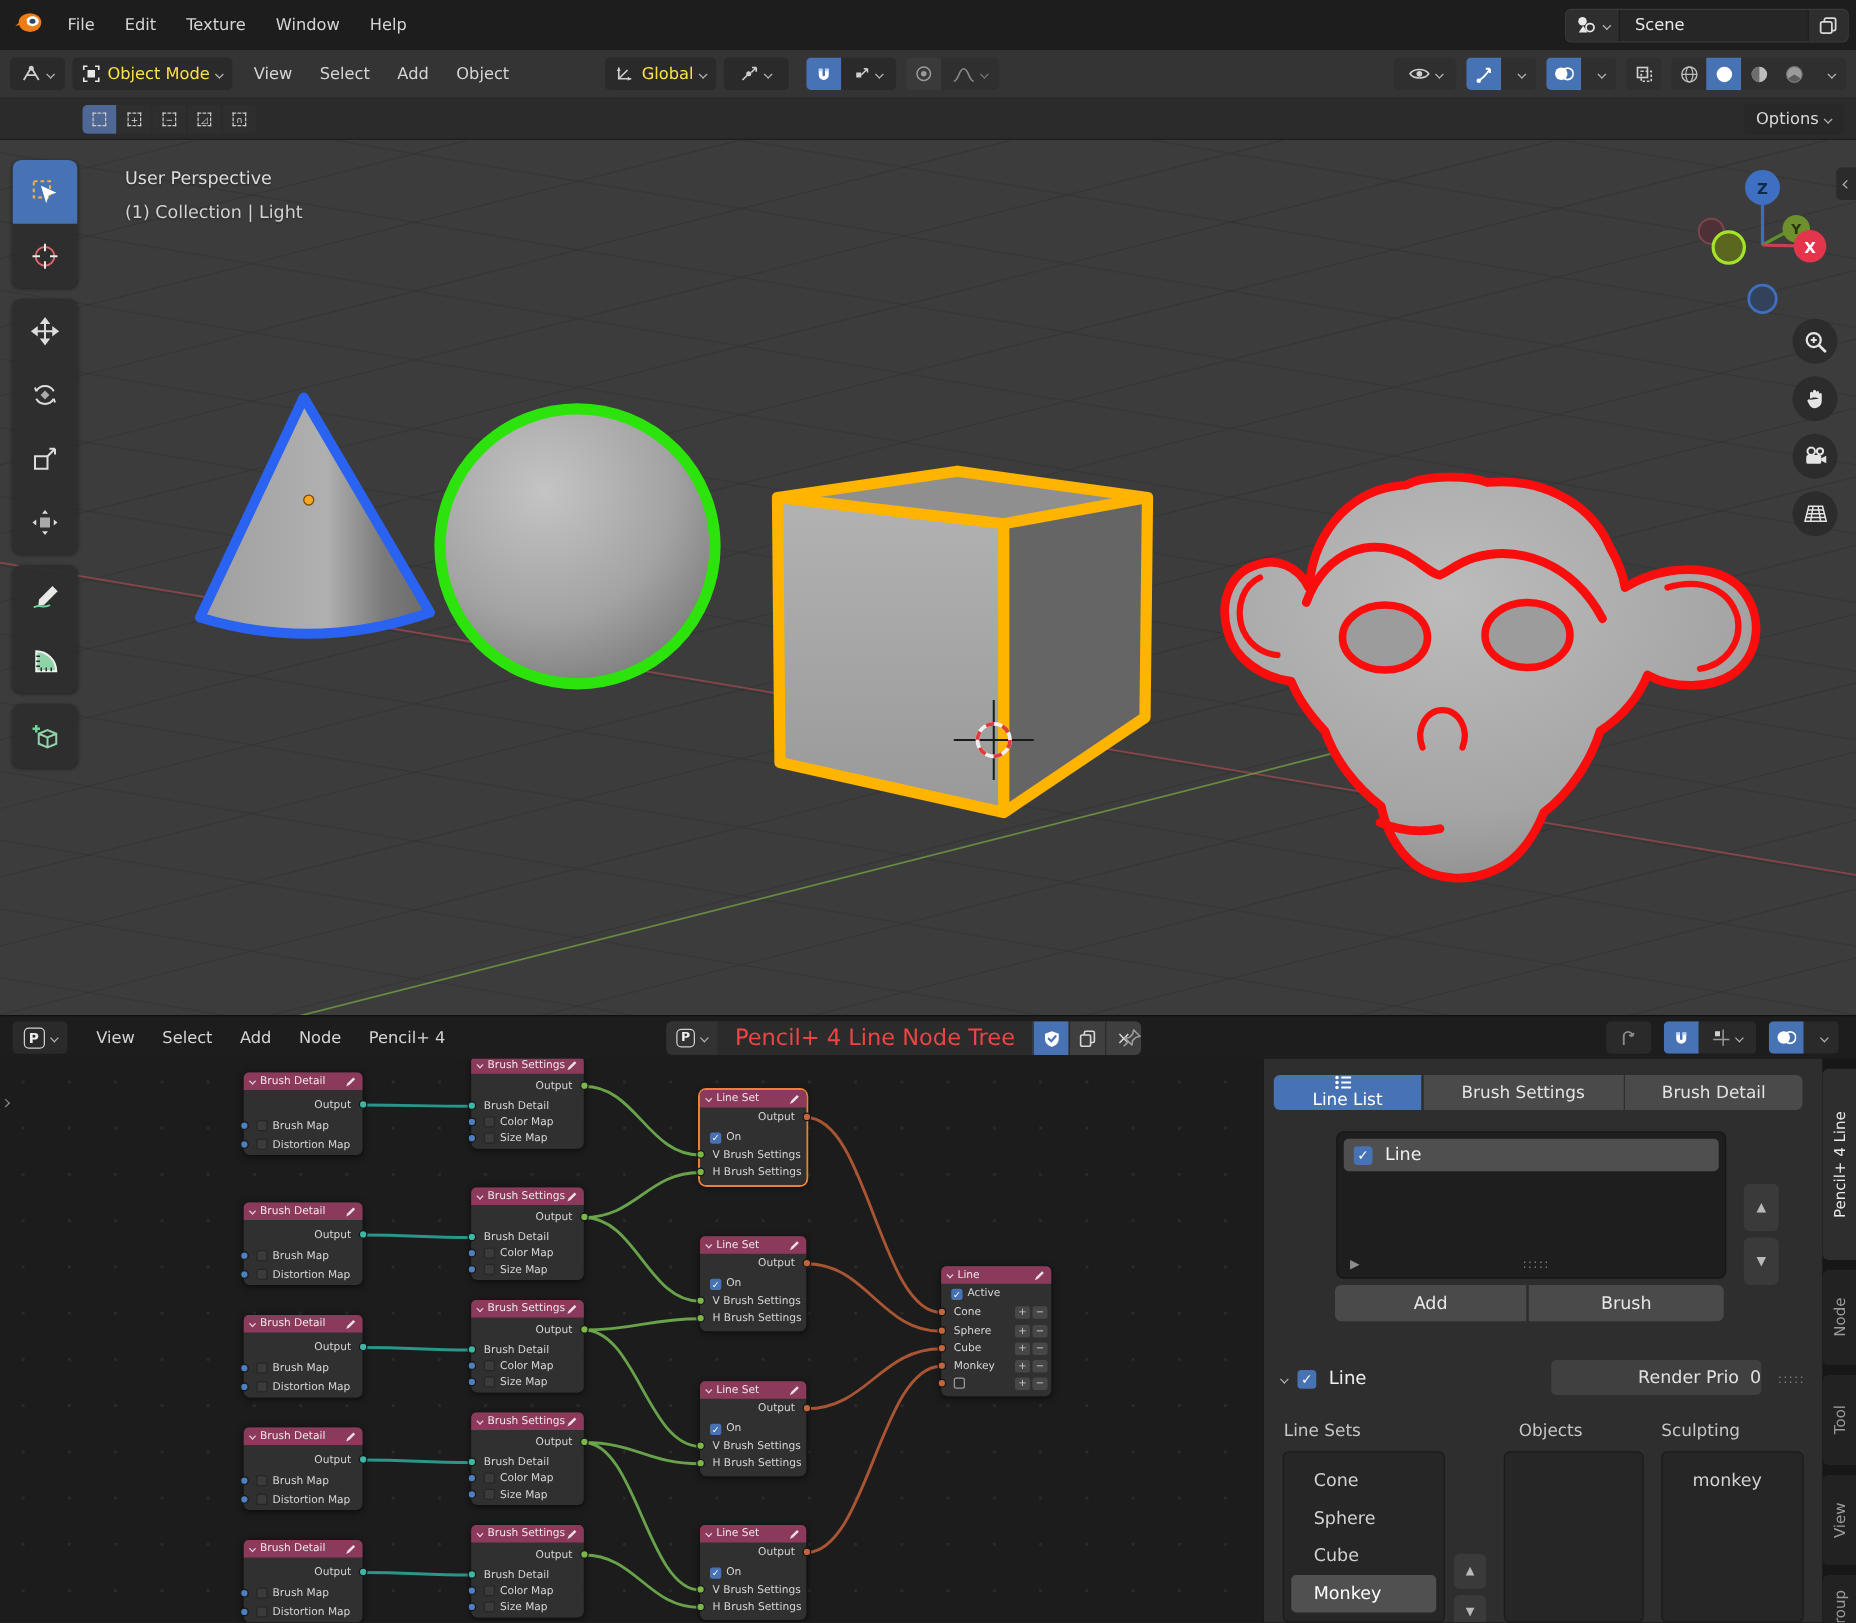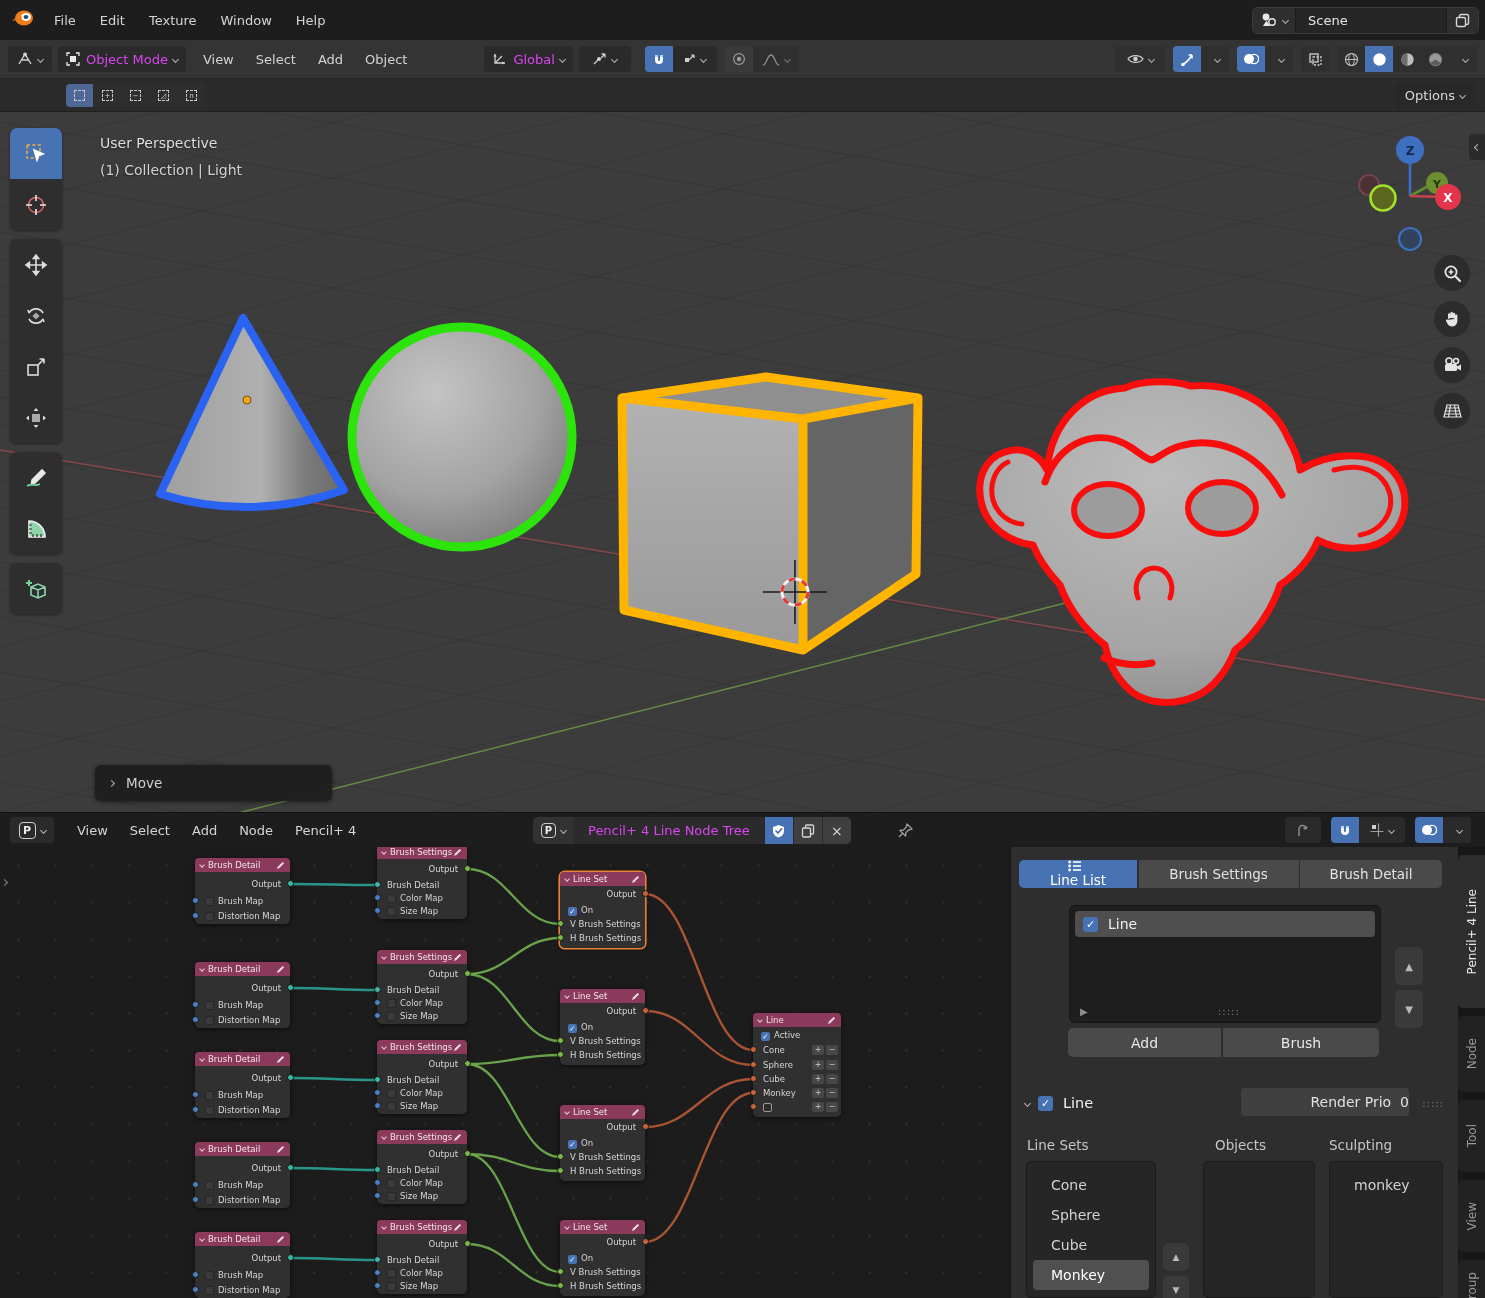--- a/index.html
+++ b/index.html
@@ -27,7 +27,7 @@
   
   .vheader { left:0; top:40px; width:1485px; height:39px; background:#343434; display:flex; align-items:center; border-bottom:1px solid #272727;}
   .hdr-btn { display:flex; align-items:center; height:26px; background:#2a2a2a; border-radius:4px;
-    padding:0 8px; font-size:13px; color:#d946ef; margin-right:6px;}
+    padding:0 8px; font-size:13px; color:#fde047; margin-right:6px;}
   .hdr-menu { padding:4px 11px; font-size:13px; color:#d4d4d4; border-radius:4px;}
   .icon-btn { display:flex; align-items:center; justify-content:center; height:26px; min-width:28px;
     background:#2a2a2a; border-radius:4px; color:#cfcfcf; }

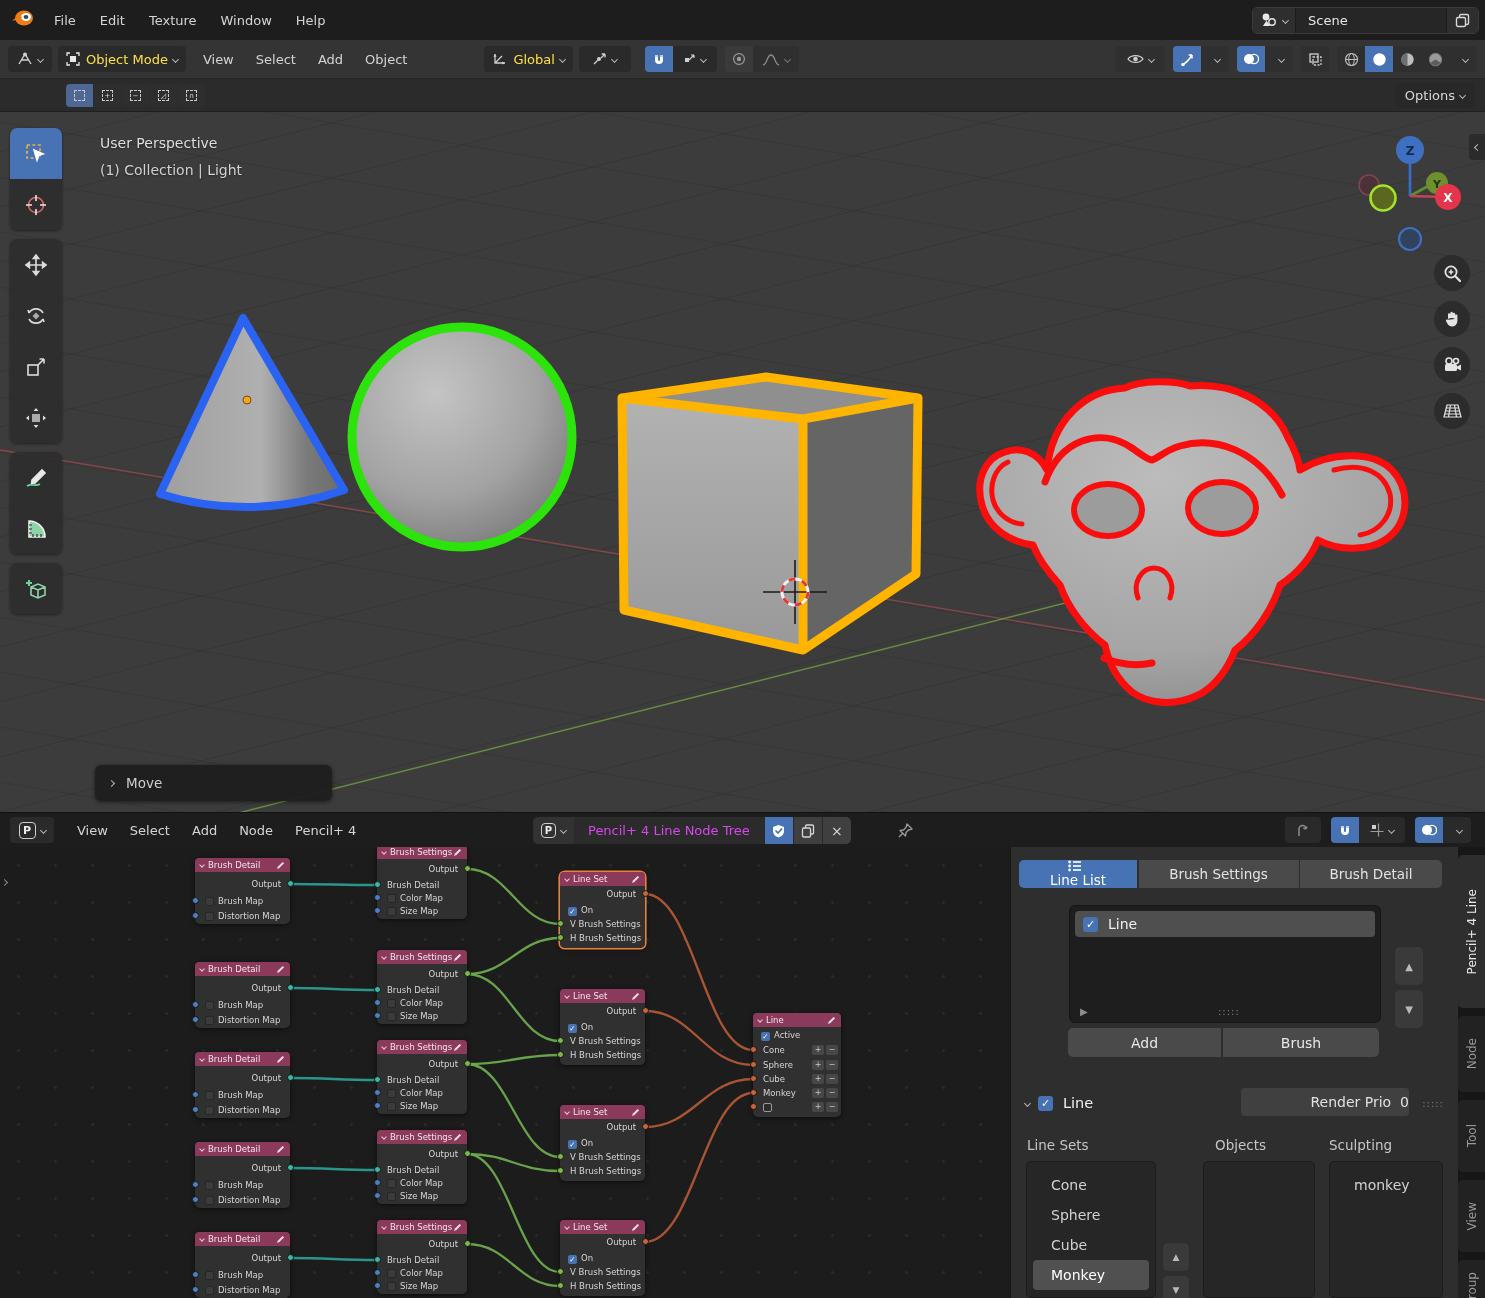--- a/index.html
+++ b/index.html
@@ -577,10 +577,6 @@
         <i class="cv cvr" style="margin:0;transform:rotate(135deg);"></i>
       </div>
 
-    <div class="abs move-panel">
-      <i class="cv cvr" style="margin:0;"></i>
-      <span class="lbl">Move</span>
-    </div>
   </div>
 
   <div class="abs neheader">

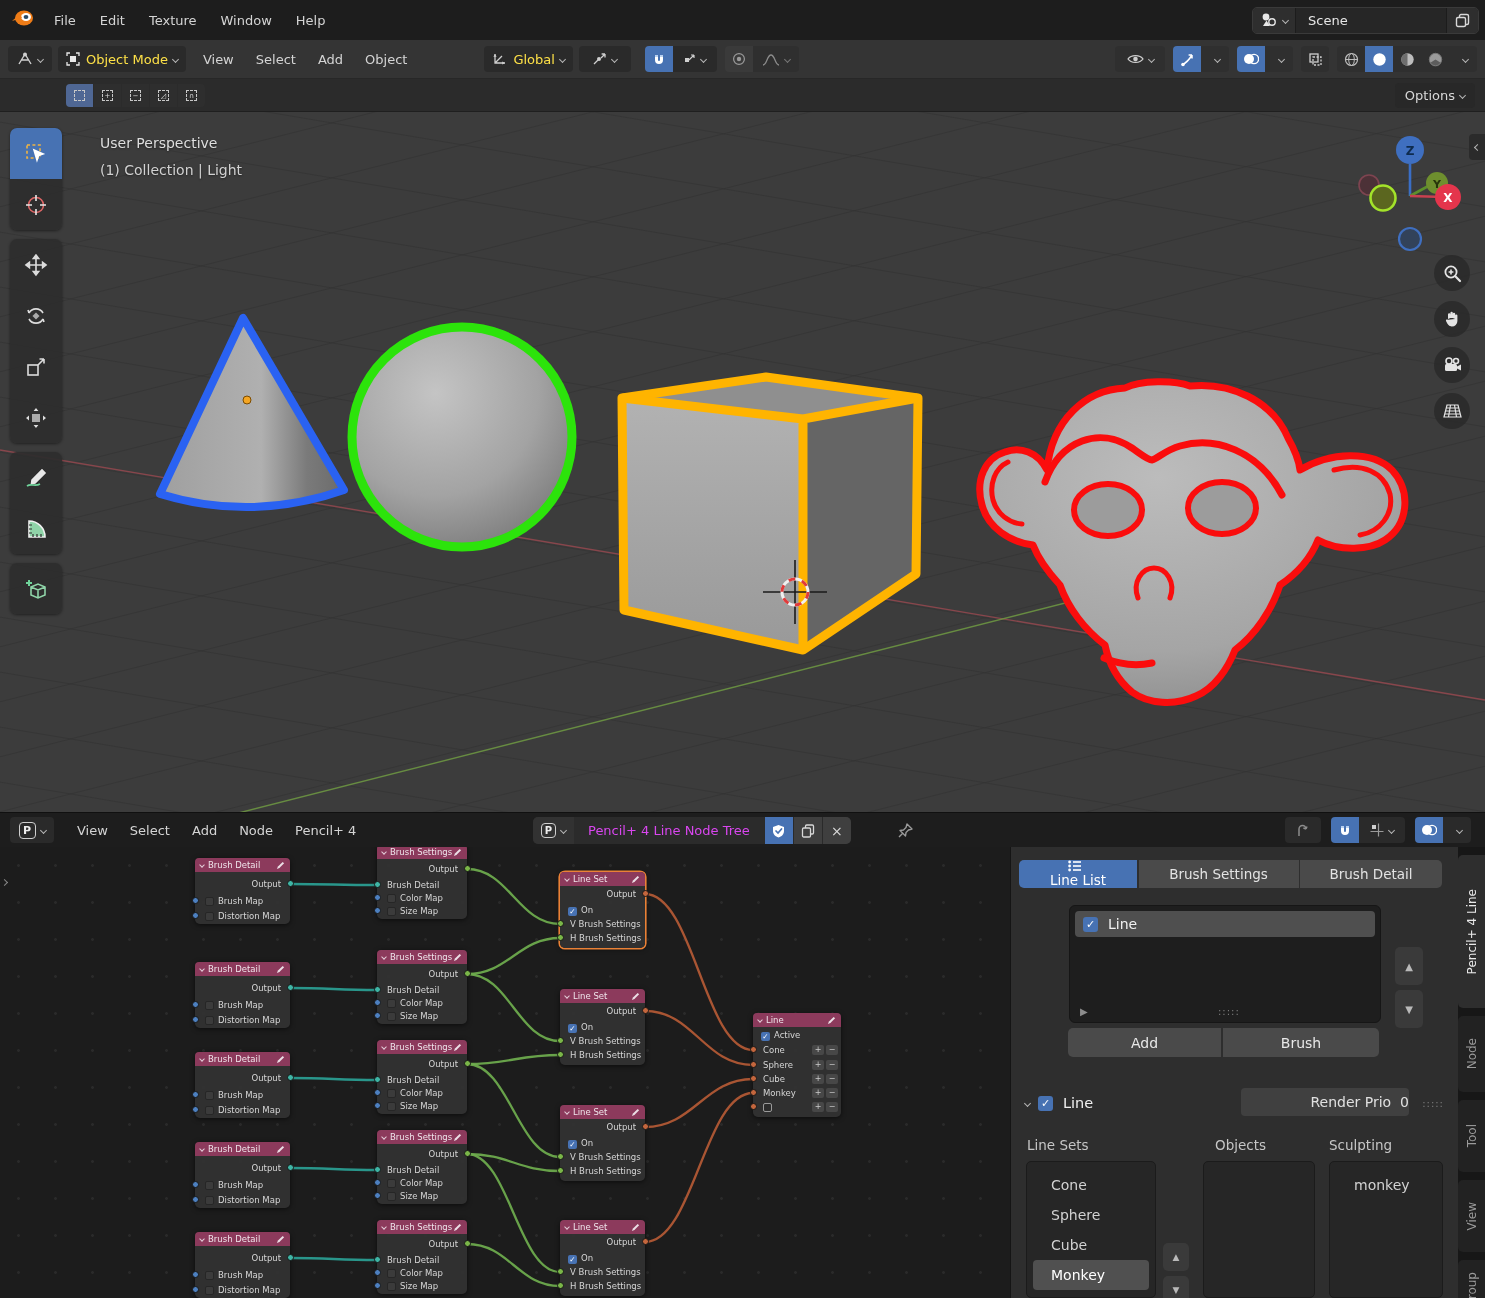--- a/index.html
+++ b/index.html
@@ -70,7 +70,7 @@
   .ne-menus { display:flex; margin-left:12px; }
   .tree-select { position:absolute; left:533px; top:4px; height:27px; display:flex; align-items:center;
     background:#2b2b2b; border-radius:5px; overflow:hidden;}
-  .tree-name { padding:0 14px; font-size:13px; color:#d946ef; }
+  .tree-name { padding:0 14px; font-size:18px; color:#ef4444; }
   .tree-btn { width:29px; height:27px; display:flex; align-items:center; justify-content:center; background:#3f3f3f; border-left:1px solid #2a2a2a;}
   .tree-btn.blue { background:#4772b3; }
   

